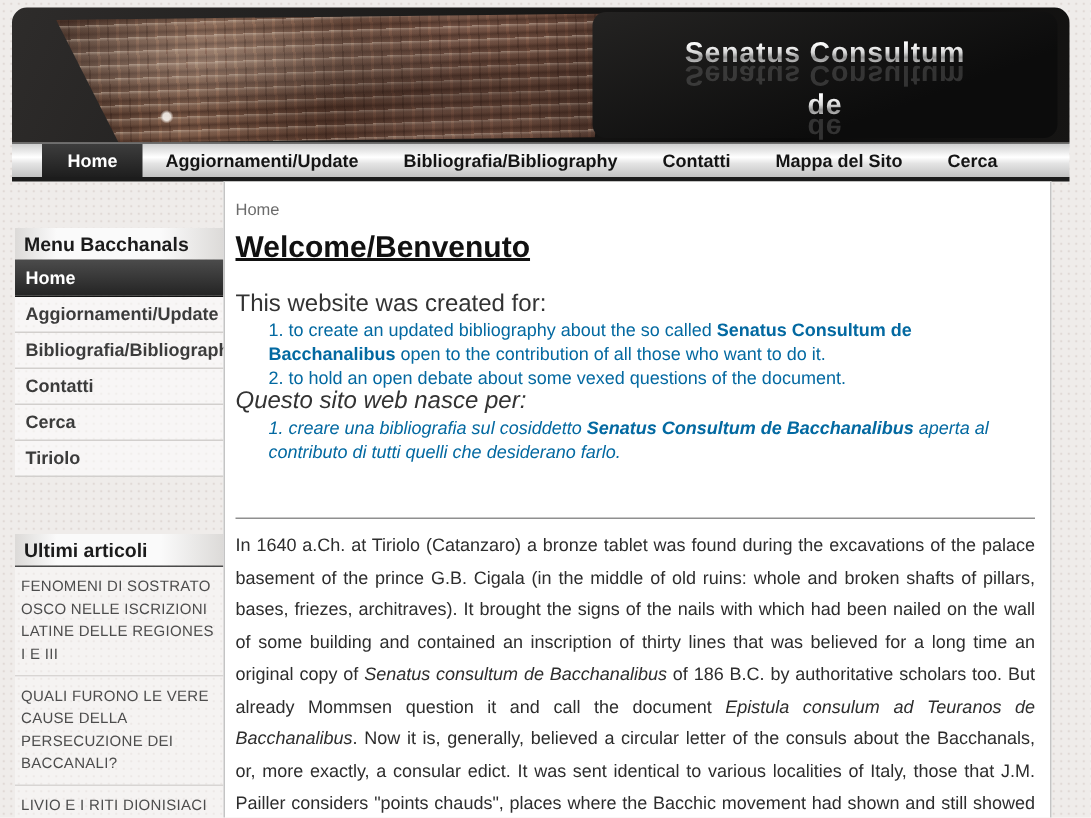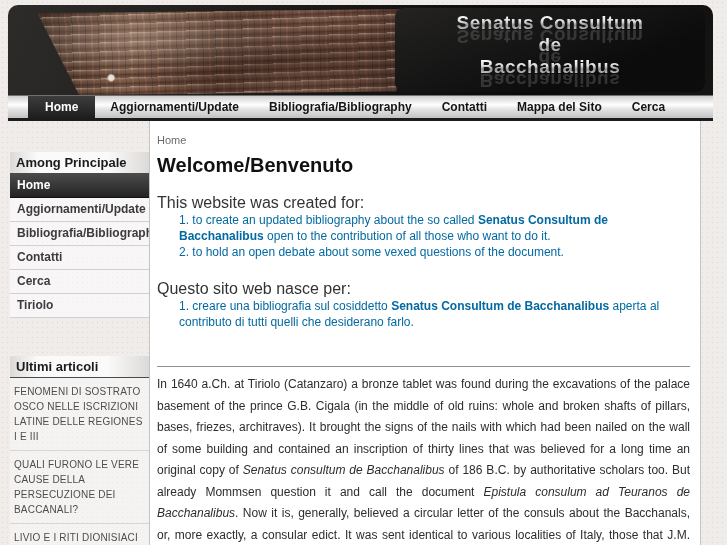--- a/index.html
+++ b/index.html
@@ -51,6 +51,7 @@
     background: linear-gradient(#ffffff 15%, #d9d9d9 45%, #8f8f8f 60%, #e6e6e6 90%);
     -webkit-background-clip: text; background-clip: text;
     color: transparent;
+    margin-top: 13px;
   }
   .title-line::after {
     content: attr(data-text);

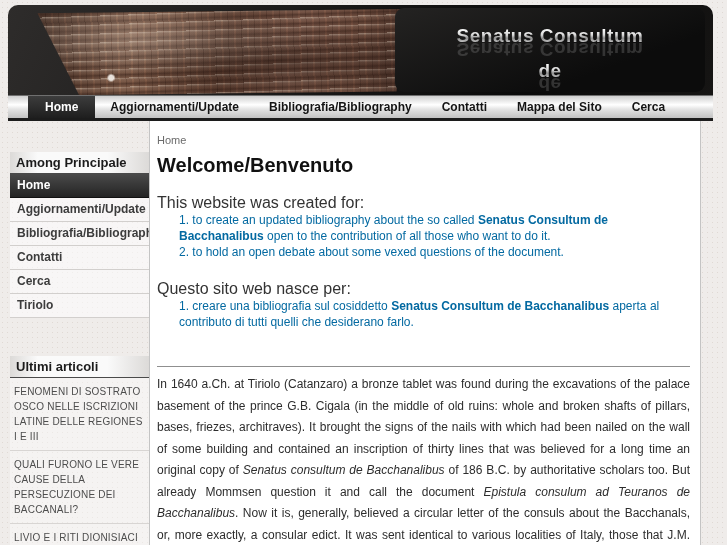--- a/index.html
+++ b/index.html
@@ -157,7 +157,7 @@
 
     <div class="sidebar">
       <div class="menu">
-        <div class="side-module-title">Among Principale</div>
+        <div class="side-module-title">Menu Bacchanals</div>
         <div class="menu-item active">Home</div>
         <div class="menu-item">Aggiornamenti/Update</div>
         <div class="menu-item">Bibliografia/Bibliography</div>

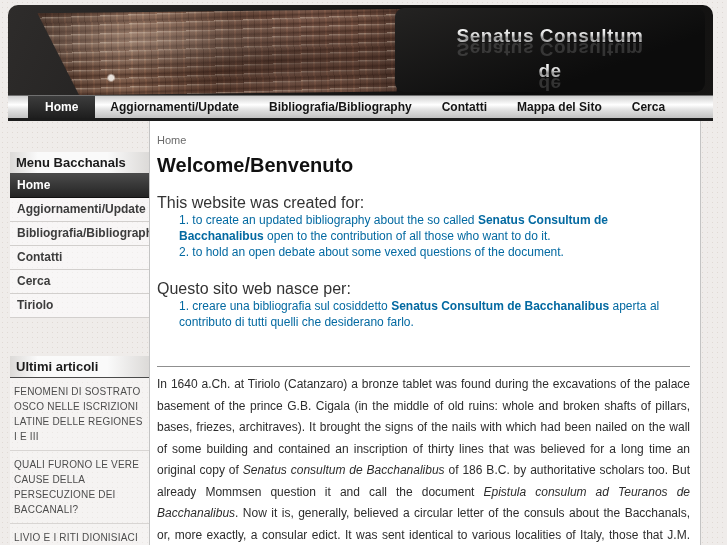--- a/index.html
+++ b/index.html
@@ -114,7 +114,7 @@
 
   
   .breadcrumb { font-size: 11px; color: #6b6b6b; }
-  h1.page-title { margin: 8px 0 0 0; font-size: 20px; color: #111111; letter-spacing: 0; }
+  h1.page-title { margin: 8px 0 0 0; font-size: 20px; color: #111111; letter-spacing: 0; text-decoration: underline; }
   .lead { margin-top: 18px; font-size: 16px; color: #333333; line-height: 16px; }
   .num-list { margin: 1px 0 0 22px; }
   .num-item { font-size: 12px; color: #0369a1; line-height: 16px; }

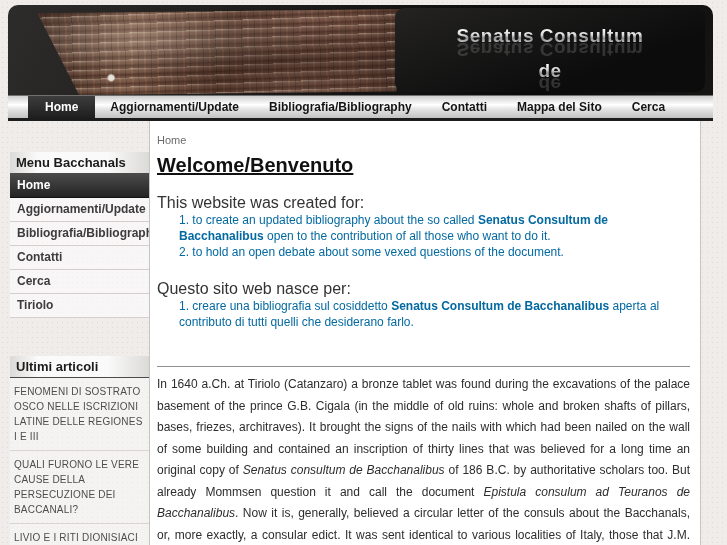--- a/index.html
+++ b/index.html
@@ -118,7 +118,7 @@
   .lead { margin-top: 18px; font-size: 16px; color: #333333; line-height: 16px; }
   .num-list { margin: 1px 0 0 22px; }
   .num-item { font-size: 12px; color: #0369a1; line-height: 16px; }
-  .intro-it { margin-top: 21px; }
+  .intro-it { font-style: italic; }
   .rule { border: 0; border-top: 1px solid #8f8f8f; margin: 36px 0 7px 0; }
   .article-body {
     font-size: 12px; color: #2d2d2d; line-height: 21.5px;

